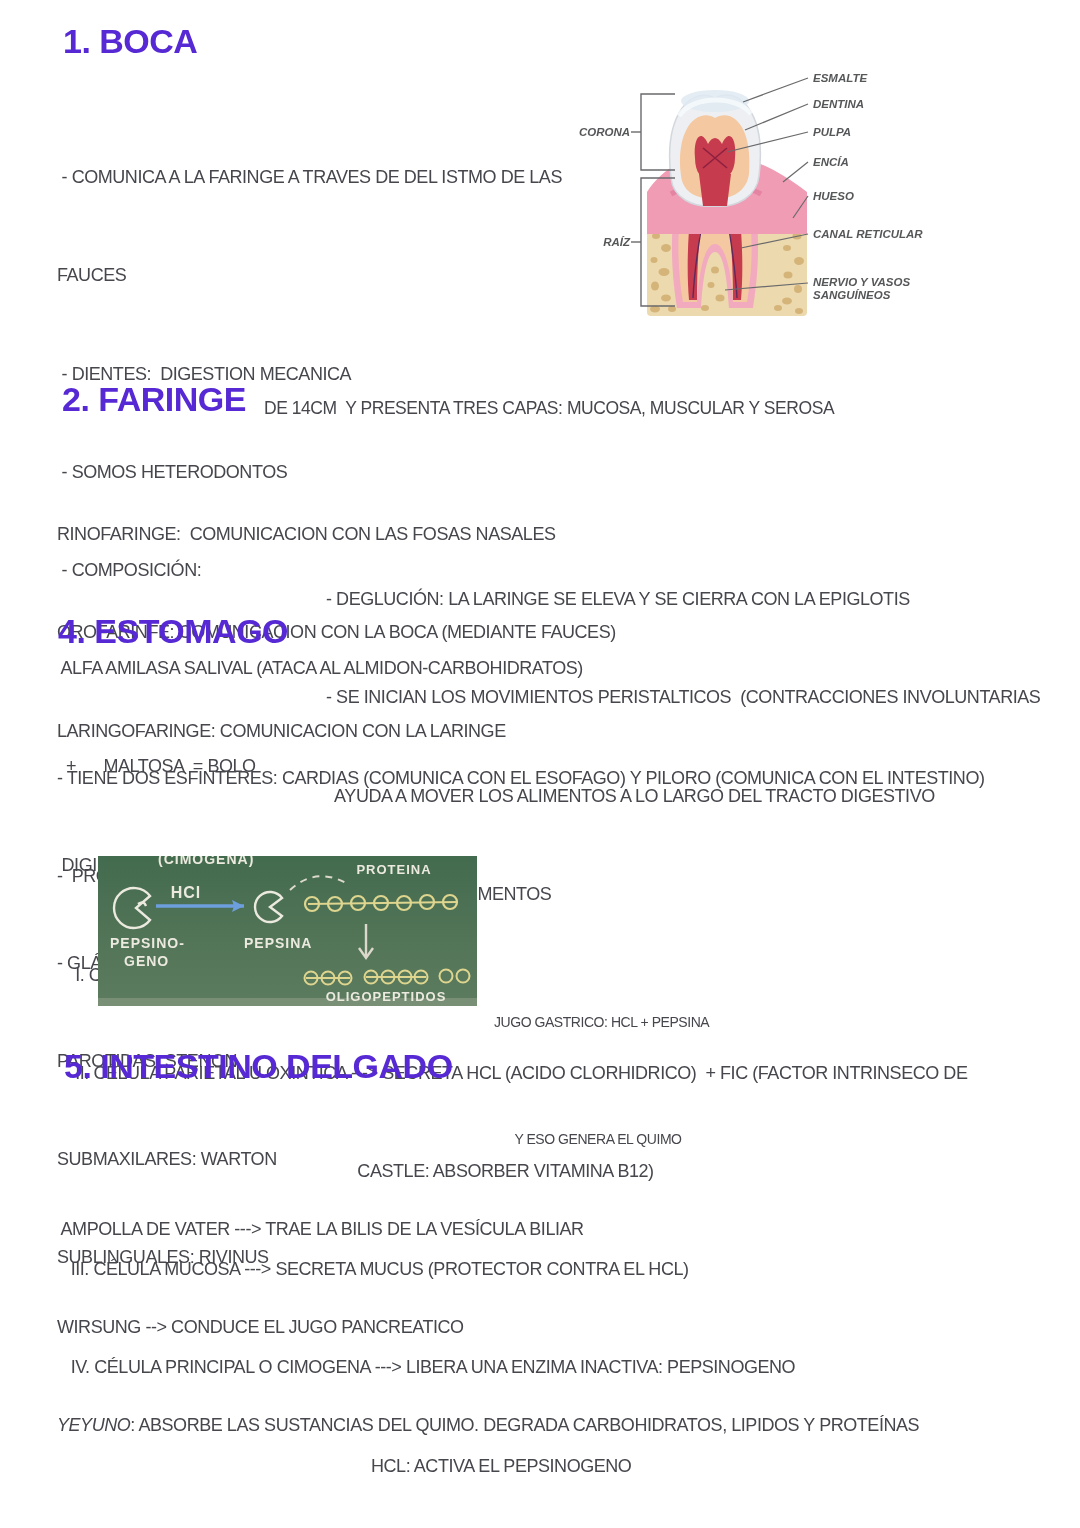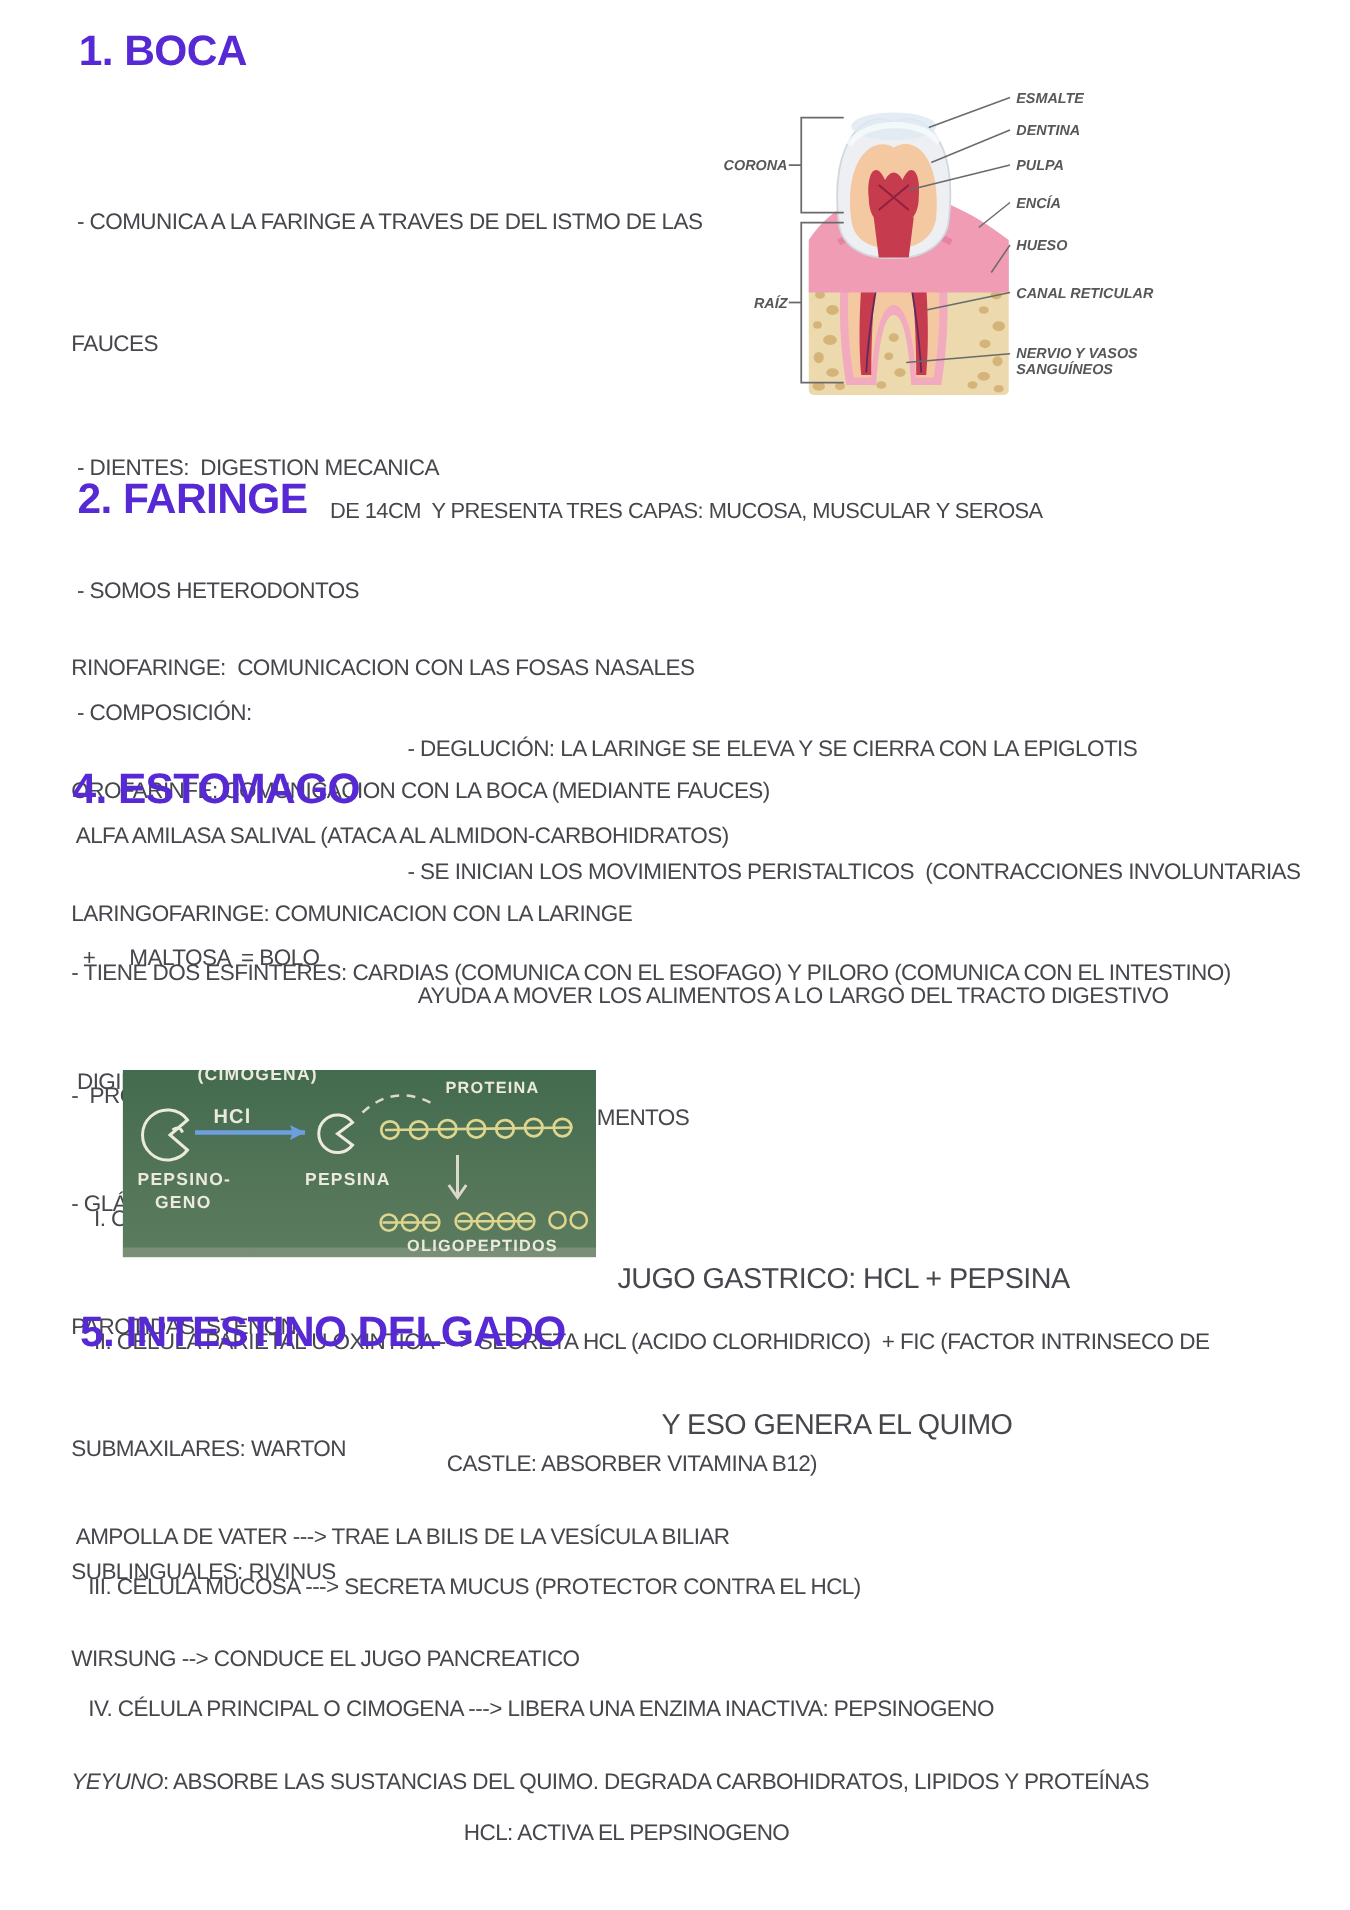--- a/index.html
+++ b/index.html
@@ -18,7 +18,7 @@
   .lines .line{height:24.55px;}
   .it{font-style:italic;}
 
-  .jugo{position:absolute;font-size:23px;line-height:29.3px;letter-spacing:-0.45px;
+  .jugo{position:absolute;font-size:14px;line-height:29.3px;letter-spacing:-0.45px;
         color:var(--text);white-space:pre;}
 
   .figure{position:absolute;}

